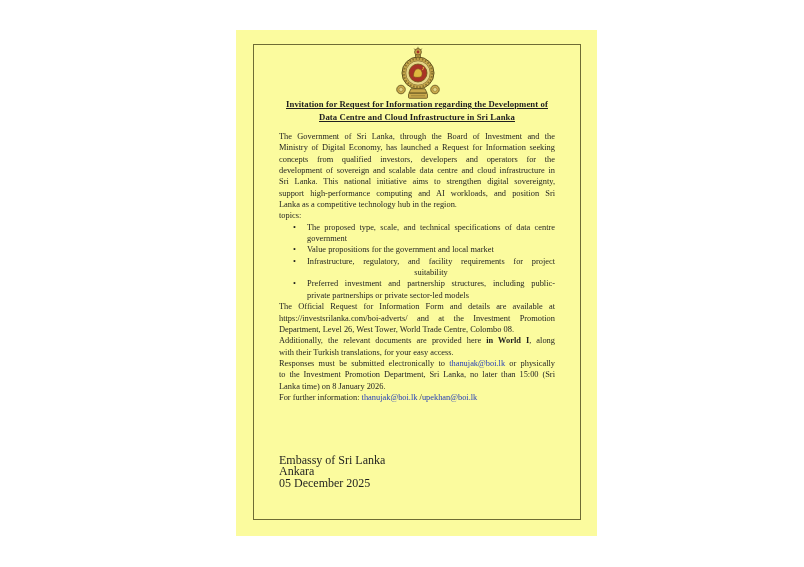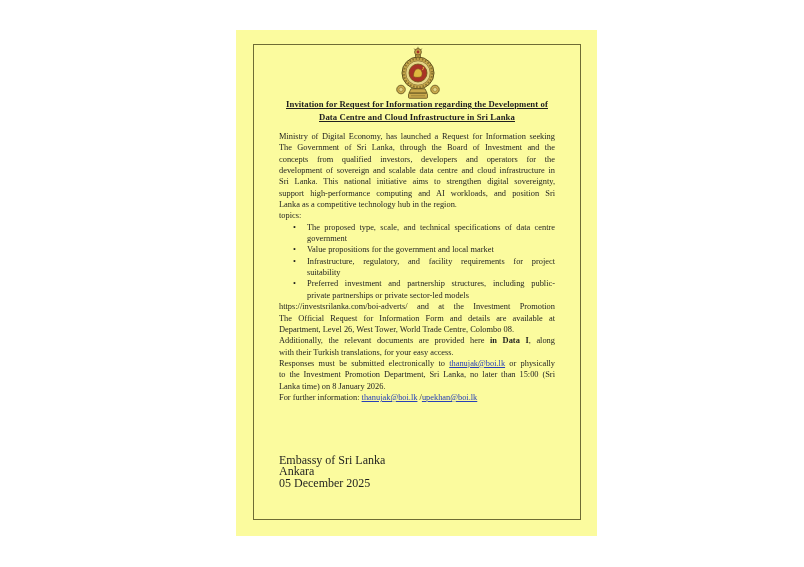--- a/index.html
+++ b/index.html
@@ -89,8 +89,8 @@
 
     <div class="doc-body">
         <div class="para">
+          <div class="line j"><span>The Government of Sri Lanka, through the Board of Investment and the</span></div>
           <div class="line j"><span>Ministry of Digital Economy, has launched a Request for Information seeking</span></div>
-          <div class="line j"><span>The Government of Sri Lanka, through the Board of Investment and the</span></div>
           <div class="line j"><span>concepts from qualified investors, developers and operators for the</span></div>
           <div class="line j"><span>development of sovereign and scalable data centre and cloud infrastructure in</span></div>
           <div class="line j"><span>Sri Lanka. This national initiative aims to strengthen digital sovereignty,</span></div>

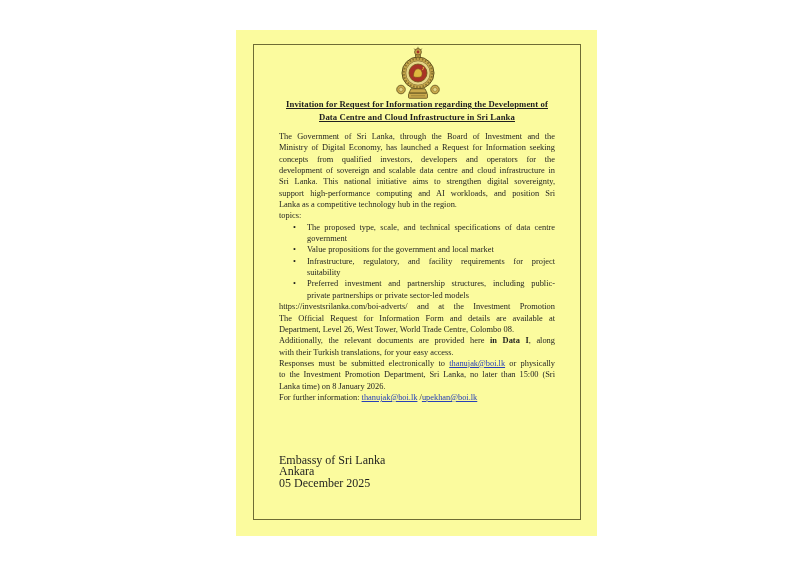--- a/index.html
+++ b/index.html
@@ -105,7 +105,7 @@
           <div class="line" style="padding-left: 28px;"><span>government</span></div>
           <div class="line" style="padding-left: 28px;"><span class="bullet-mark">•</span><span>Value propositions for the government and local market</span></div>
           <div class="line j" style="padding-left: 28px;"><span class="bullet-mark">•</span><span>Infrastructure, regulatory, and facility requirements for project</span></div>
-          <div class="line" style="padding-left: 28px;"><span>suitability</span></div>
+          <div class="line" style="padding-left: 28px; text-align: center;"><span>suitability</span></div>
           <div class="line j" style="padding-left: 28px;"><span class="bullet-mark">•</span><span>Preferred investment and partnership structures, including public-</span></div>
           <div class="line" style="padding-left: 28px;"><span>private partnerships or private sector-led models</span></div>
         </div>

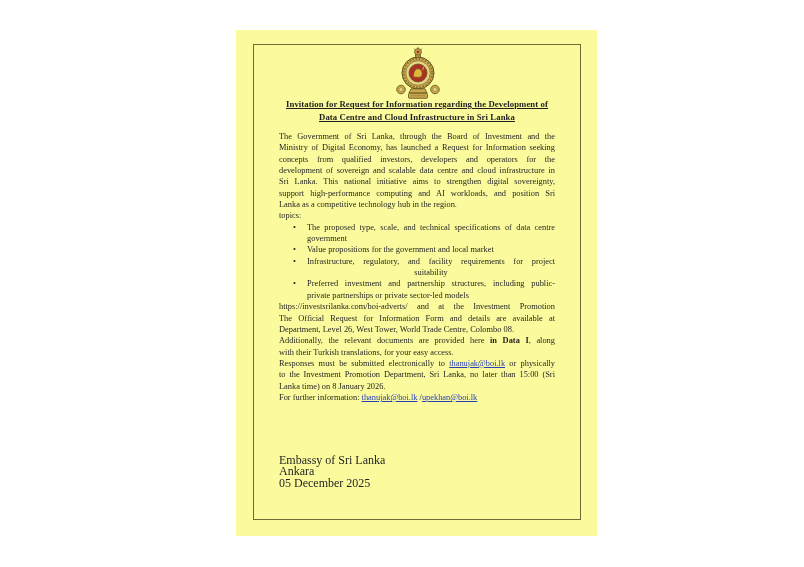--- a/index.html
+++ b/index.html
@@ -110,8 +110,8 @@
           <div class="line" style="padding-left: 28px;"><span>private partnerships or private sector-led models</span></div>
         </div>
         <div class="para">
+          <div class="line j"><span>The Official Request for Information Form and details are available at</span></div>
           <div class="line j"><span>https://investsrilanka.com/boi-adverts/ and at the Investment Promotion</span></div>
-          <div class="line j"><span>The Official Request for Information Form and details are available at</span></div>
           <div class="line"><span>Department, Level 26, West Tower, World Trade Centre, Colombo 08.</span></div>
         </div>
         <div class="para">

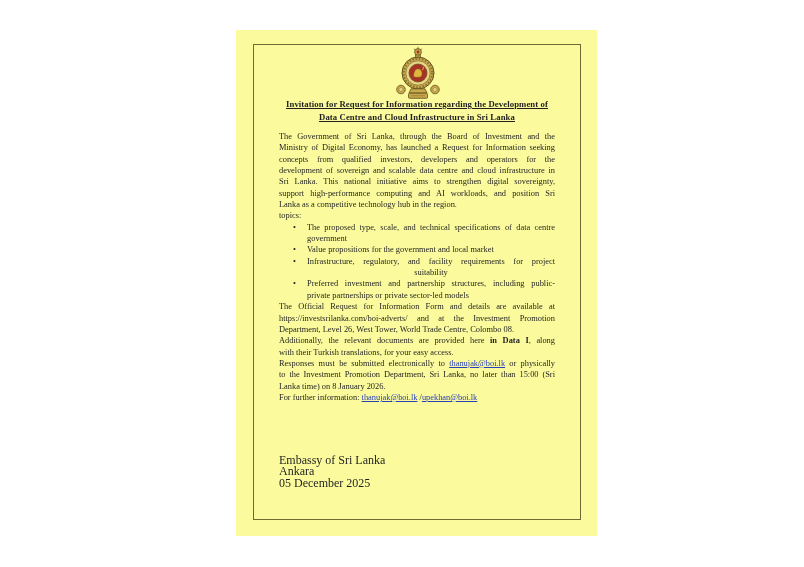--- a/index.html
+++ b/index.html
@@ -115,7 +115,7 @@
           <div class="line"><span>Department, Level 26, West Tower, World Trade Centre, Colombo 08.</span></div>
         </div>
         <div class="para">
-          <div class="line j"><span>Additionally, the relevant documents are provided here </span><span class="bold">in Data I</span><span>, along</span></div>
+          <div class="line j"><span>Additionally, the relevant documents are provided here </span><span class="bold">in World I</span><span>, along</span></div>
           <div class="line"><span>with their Turkish translations, for your easy access.</span></div>
         </div>
         <div class="para">

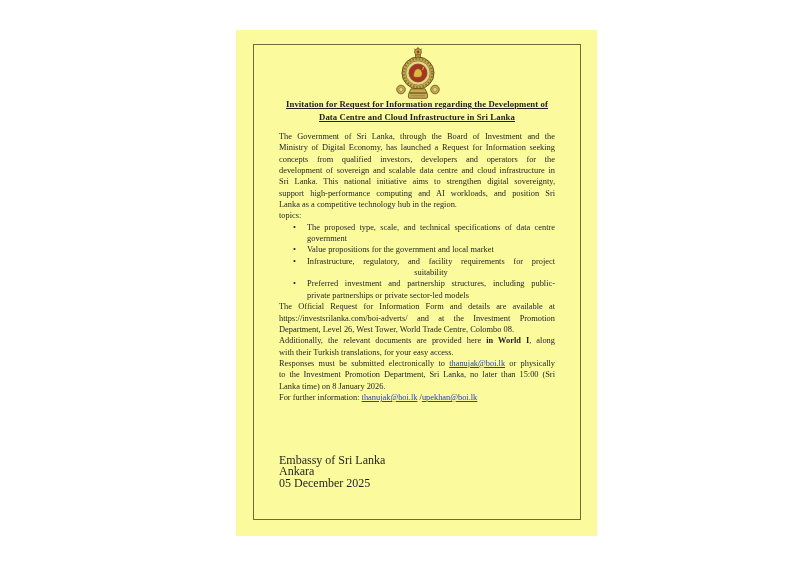--- a/index.html
+++ b/index.html
@@ -40,7 +40,7 @@
   .line { position: relative; white-space: nowrap; text-align: left; }
   .line.j { text-align: justify; text-align-last: justify; }
   .bullet-mark { position: absolute; left: 14px; top: 0; }
-  .link { color: #2840B8; text-decoration: underline; cursor: pointer; }
+  .link { color: #2840B8; cursor: pointer; }
   .bold { font-weight: bold; }
 
   .footer {

